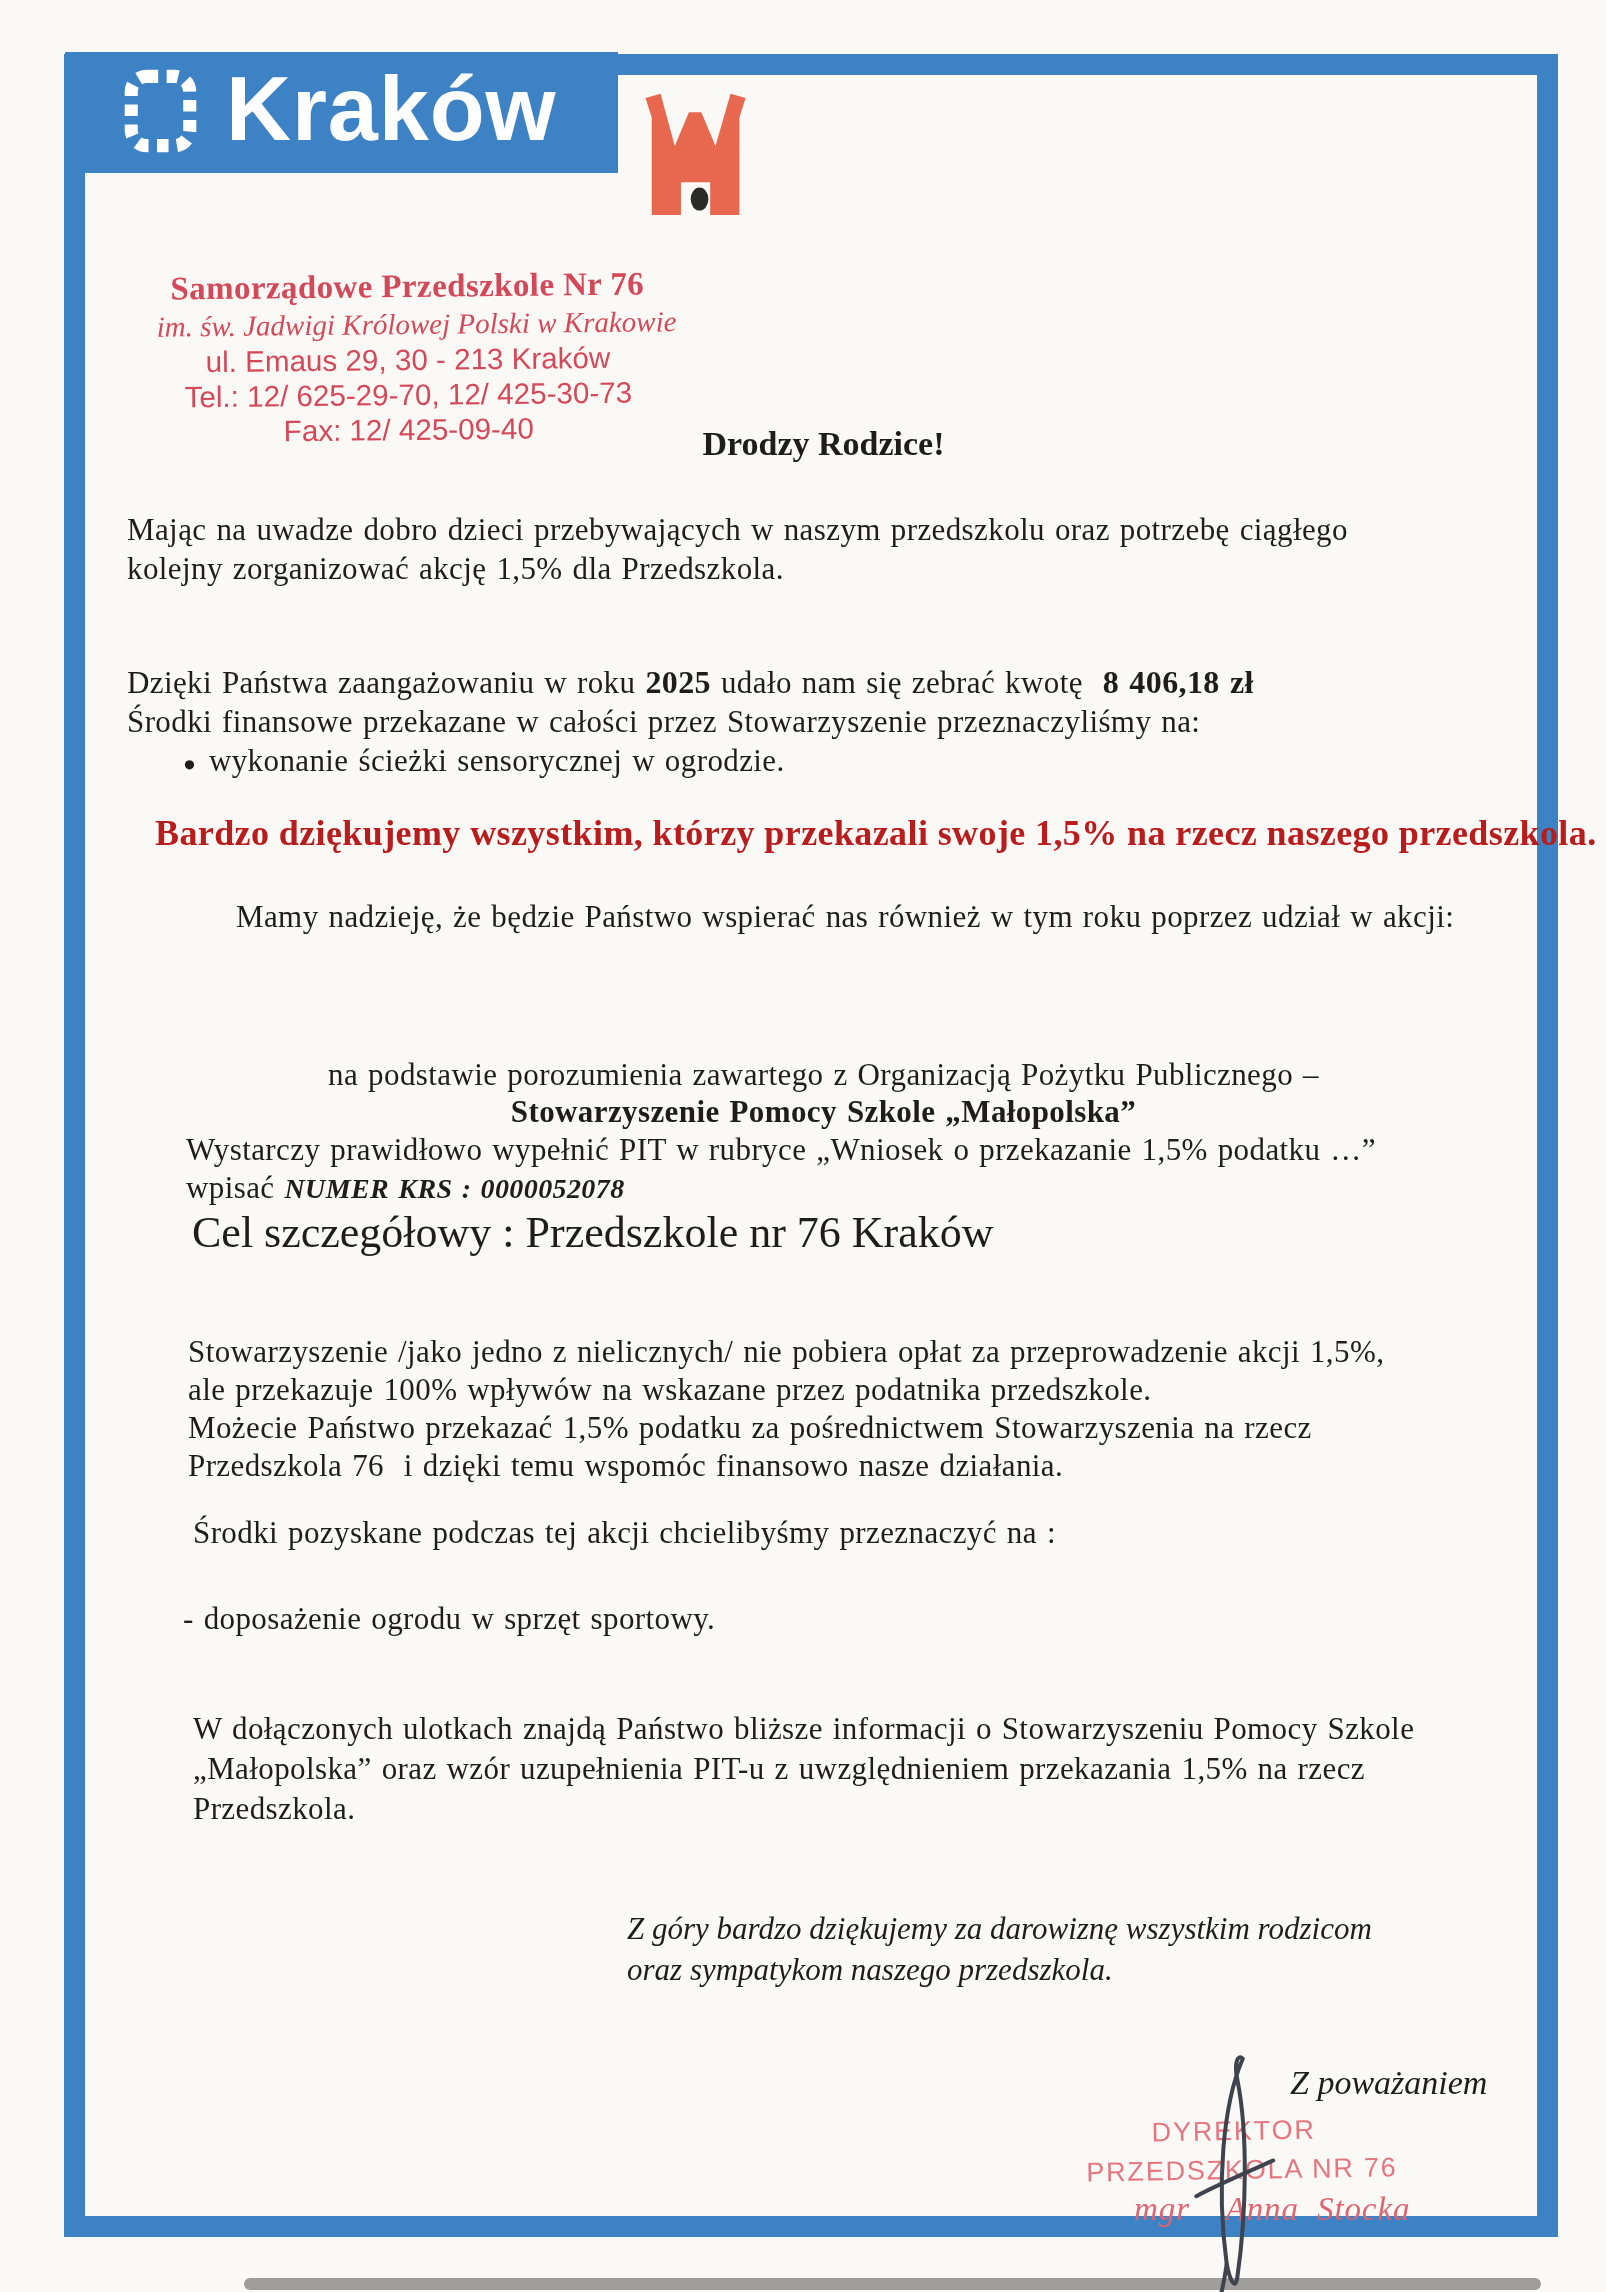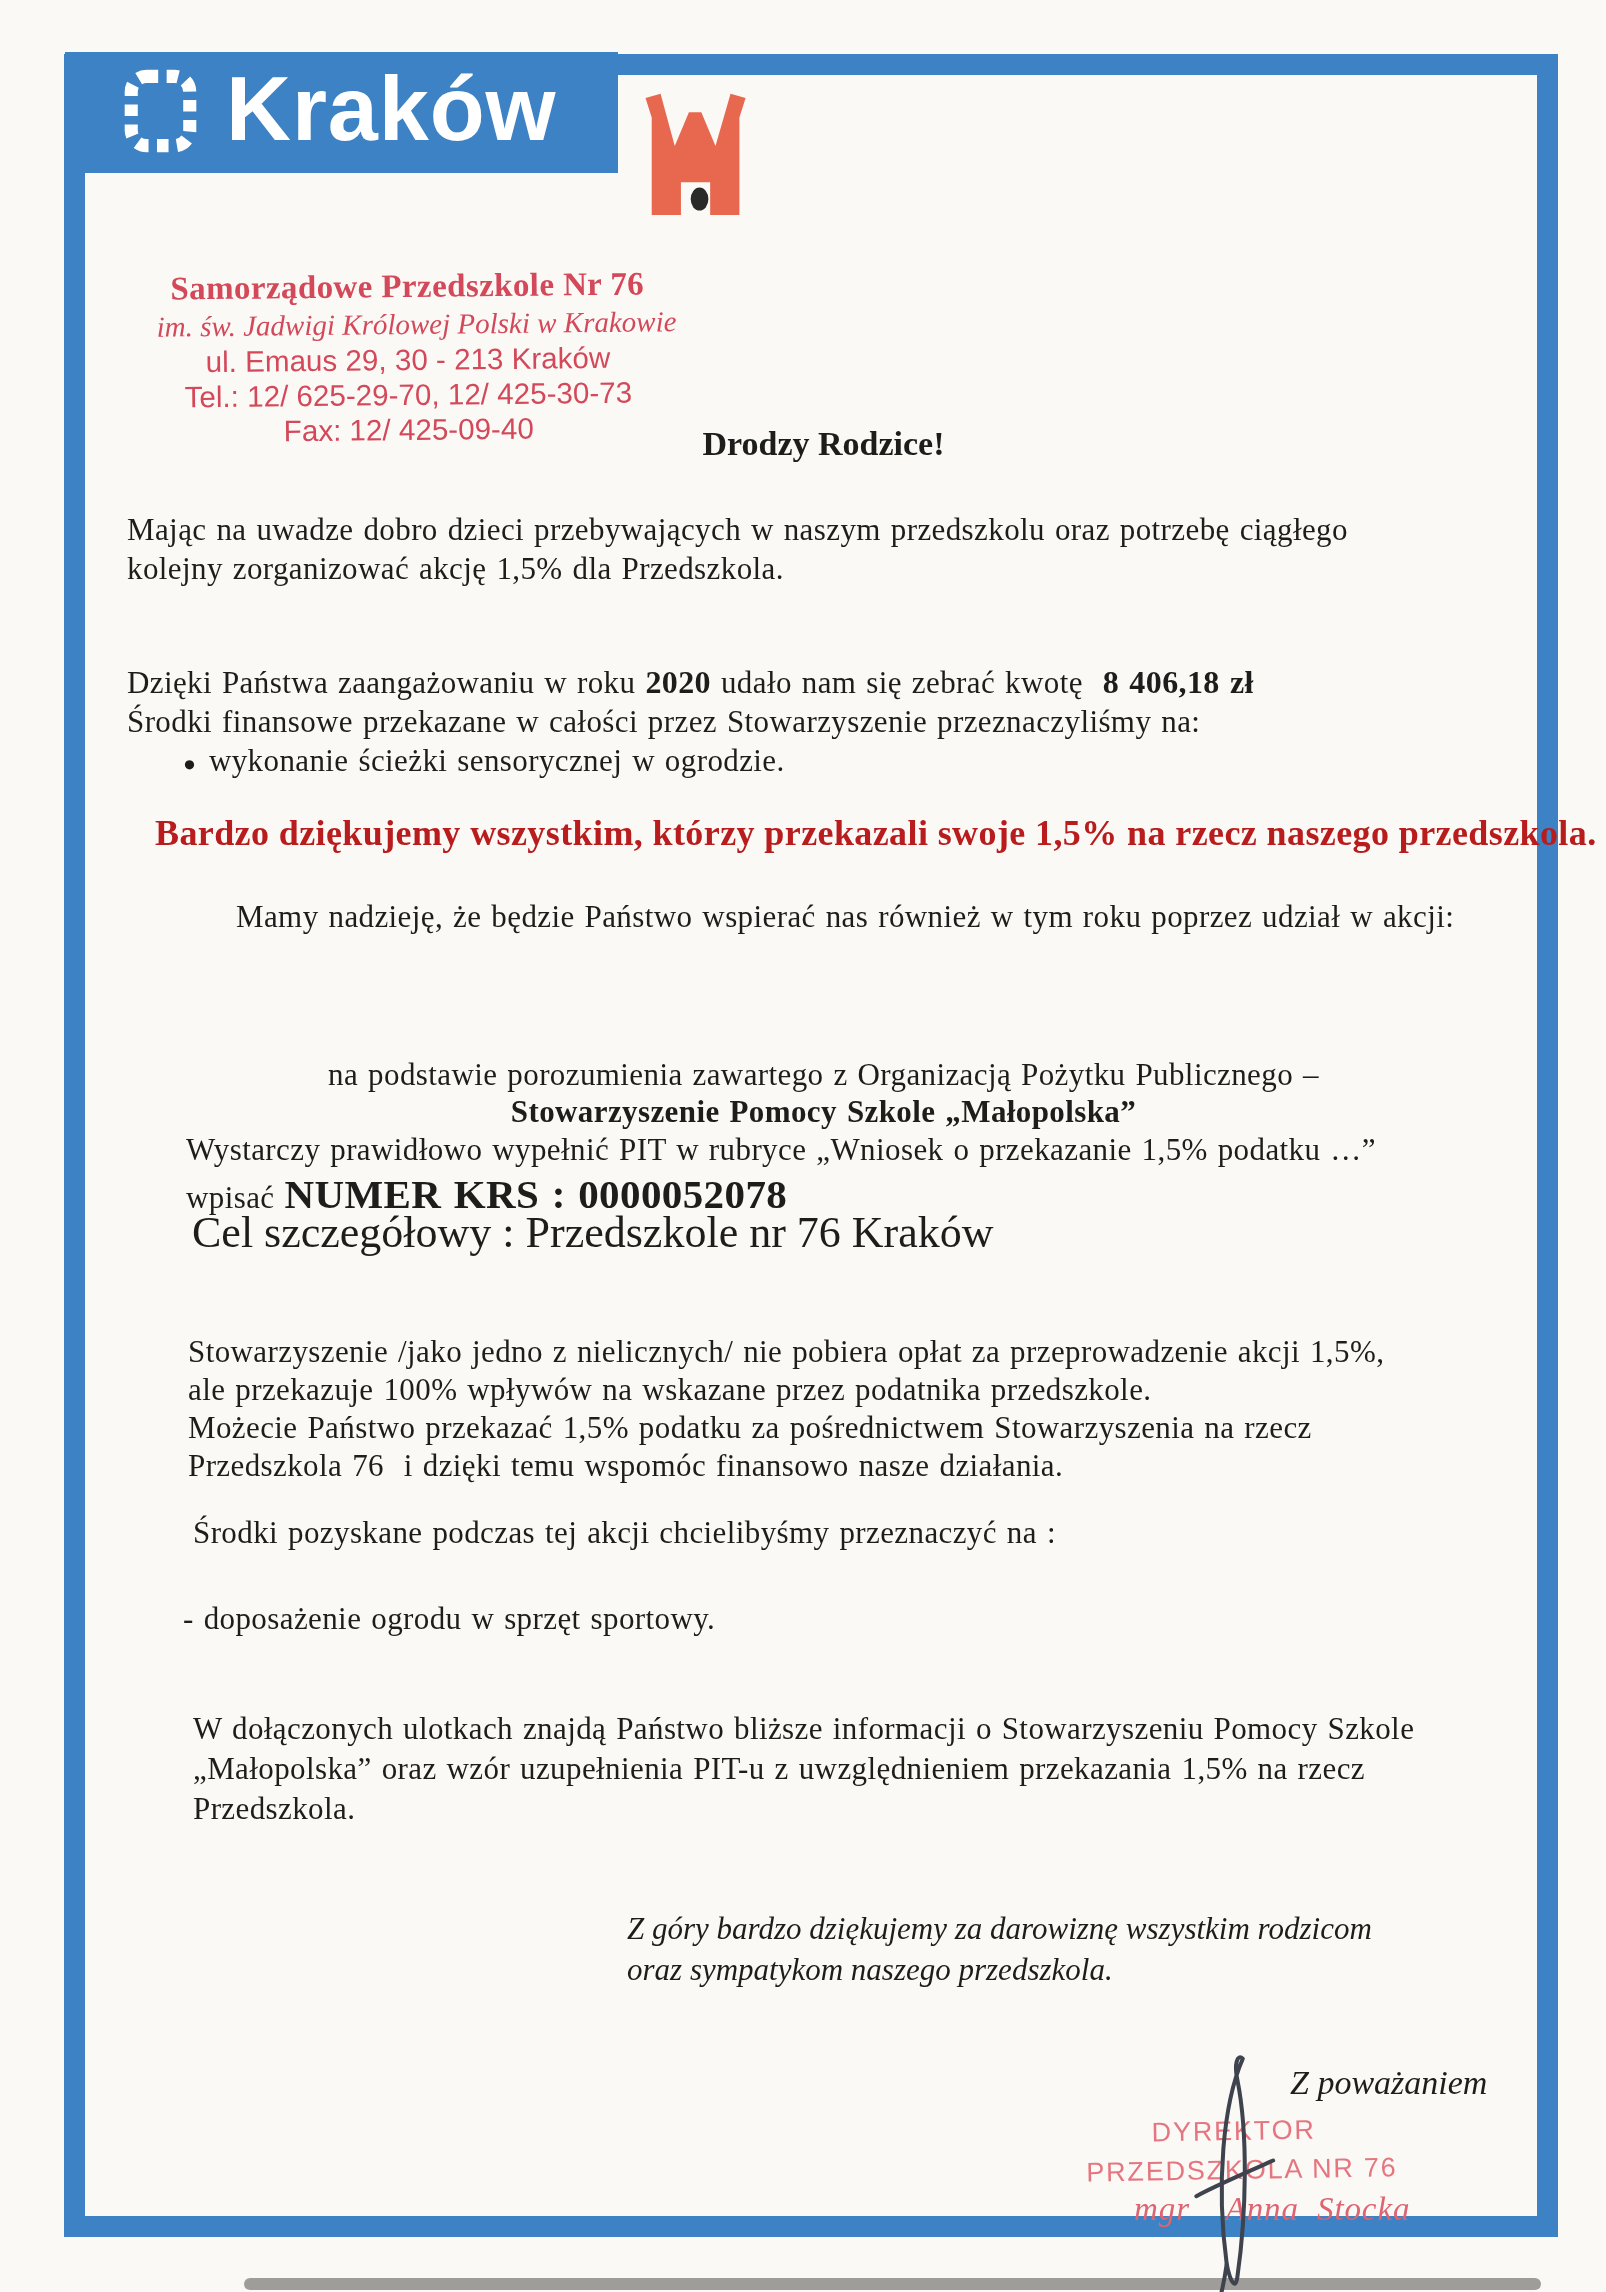--- a/index.html
+++ b/index.html
@@ -134,7 +134,7 @@
   </div>
 
   <div class="abs para2 bodytext">
-    <div class="line"><span>Dzięki Państwa zaangażowaniu w roku </span><span class="b amt">2020</span><span> udało nam się zebrać kwotę  </span><span class="b amt">8 406,18 zł</span></div>
+    <div class="line"><span>Dzięki Państwa zaangażowaniu w roku </span><span class="b amt">2025</span><span> udało nam się zebrać kwotę  </span><span class="b amt">8 406,18 zł</span></div>
     <div class="line">Środki finansowe przekazane w całości przez Stowarzyszenie przeznaczyliśmy na:</div>
     <div class="line bullet-line">
       <span class="bullet">●</span>

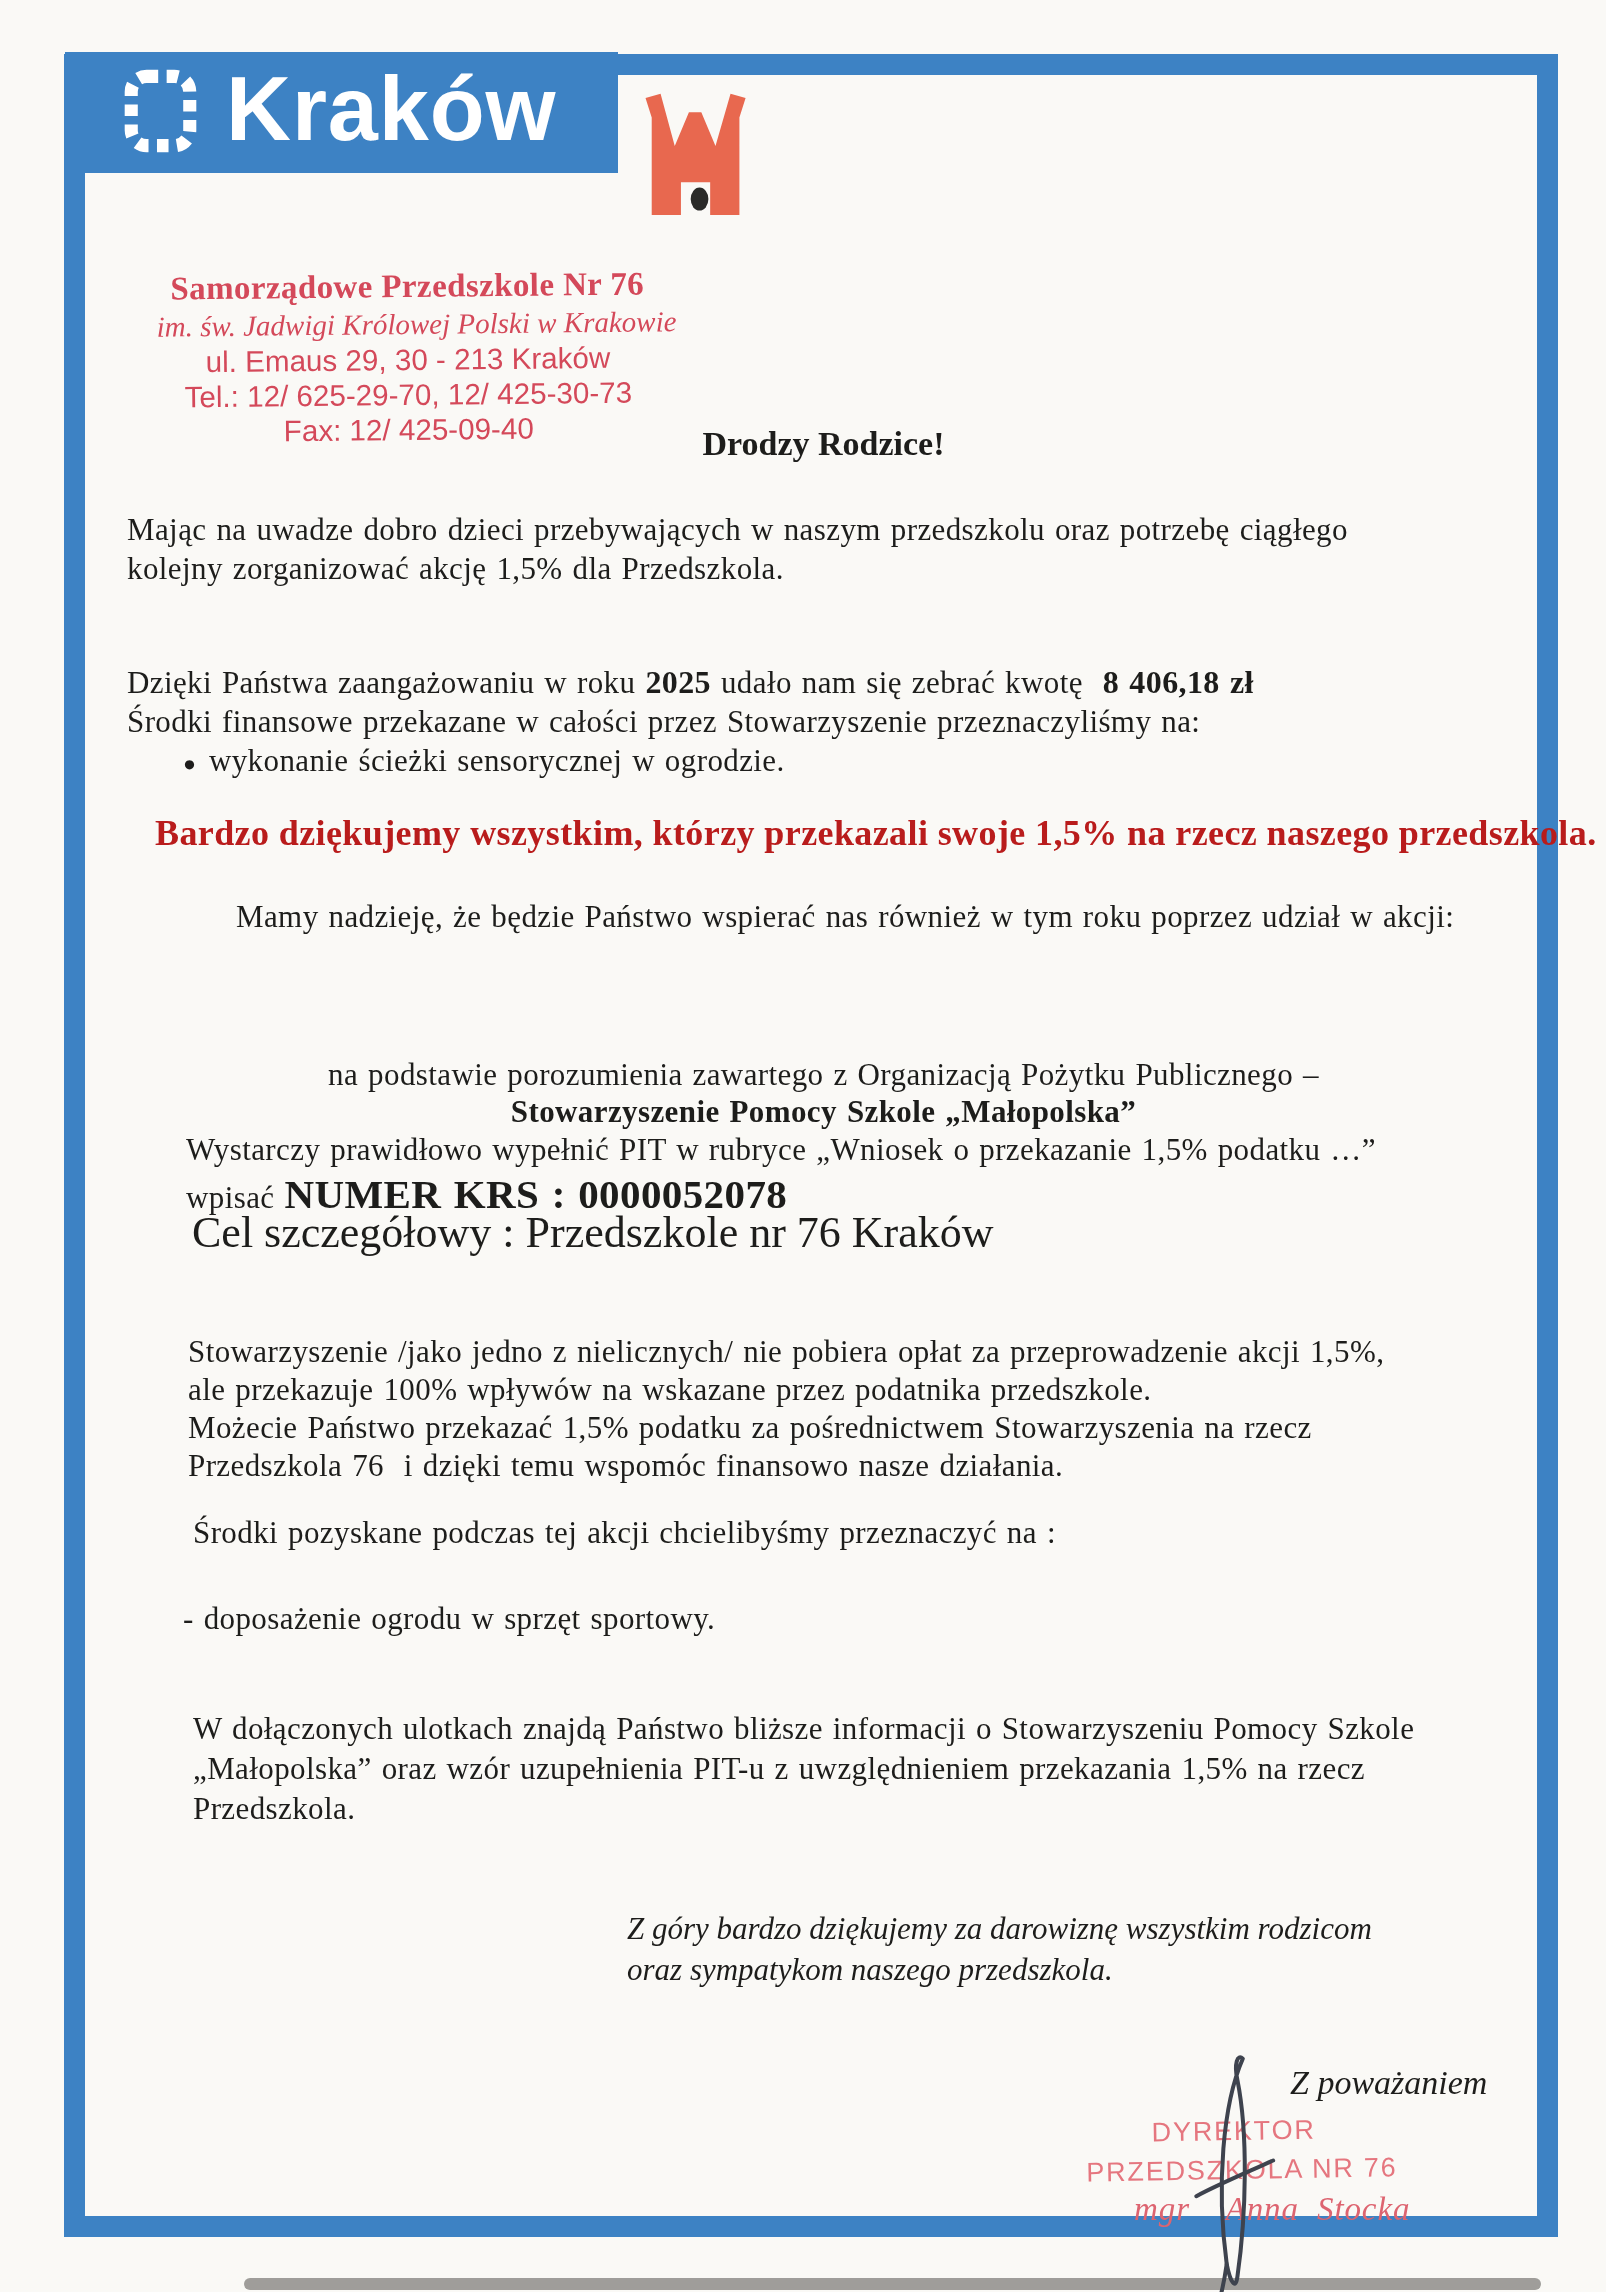--- a/index.html
+++ b/index.html
@@ -66,7 +66,7 @@
   .assoc{top:1094px;font-weight:bold;}
   .pit{left:186px;top:1132px;}
   .krs{left:186px;top:1170px;}
-  .krs .b{font-size:41px;}
+  .krs .b{font-size:28px;font-style:italic;}
   .goal{left:192px;top:1207px;font-weight:normal;font-size:44px;}
 
   .para3{left:188px;top:1333px;line-height:38px;}

